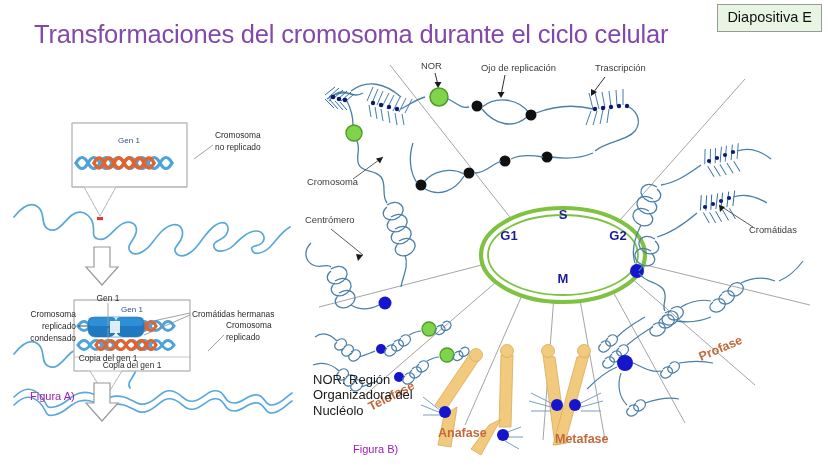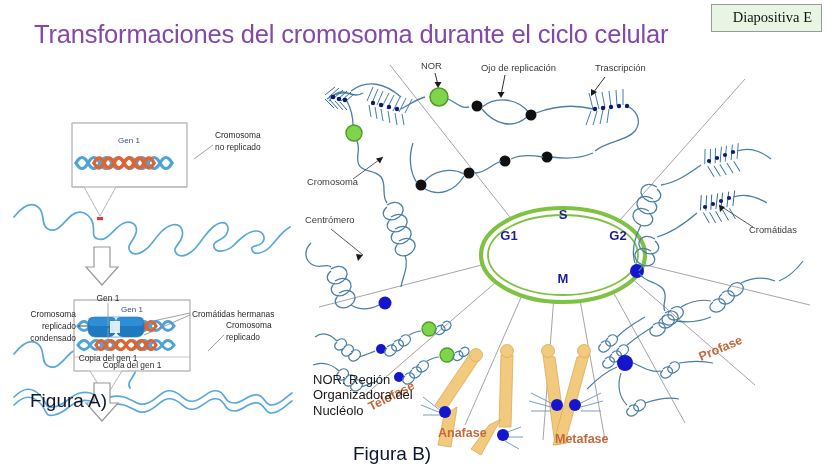--- a/index.html
+++ b/index.html
@@ -25,10 +25,9 @@
     color: #111;
     font-size: 14.5px;
     line-height: 1;
-    padding: 5px 9px 6px 21px;
+    padding: 5px 9px 6px 9px;
     white-space: nowrap;
     z-index: 30;
-    font-family: Liberation Serif, serif;
   }
 
   

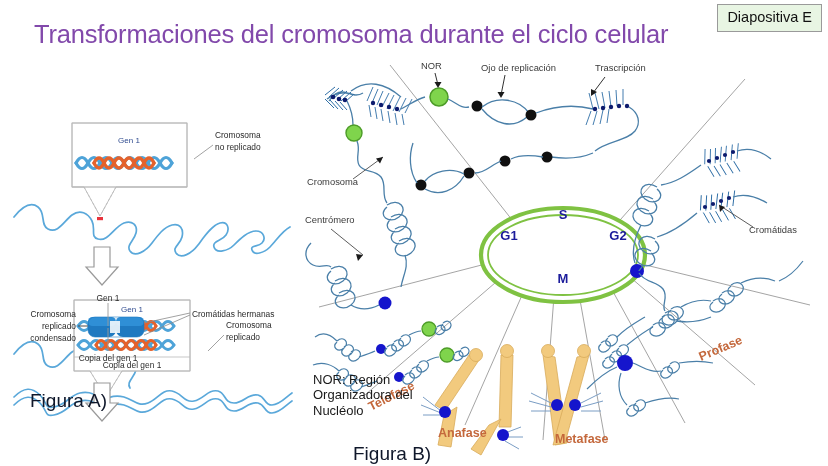--- a/index.html
+++ b/index.html
@@ -43,8 +43,8 @@
   
   .fig-caption {
     position: absolute;
-    font-size: 19px;
-    color: #0f172a;
+    font-size: 11px;
+    color: #a21caf;
   }
   #fig-a-caption { left: 30px; top: 390px; }
   #fig-b-caption { left: 313px; top: 443px; margin-left: 40px; }

